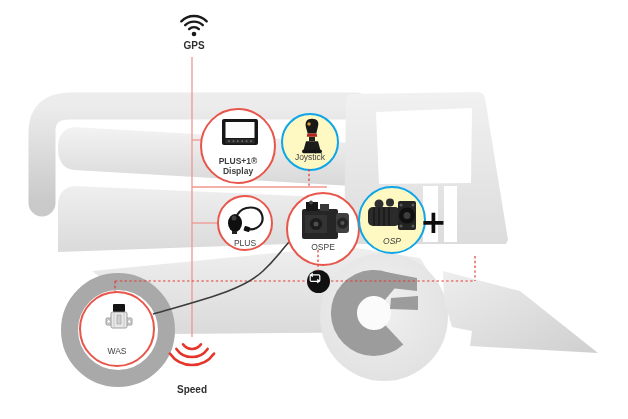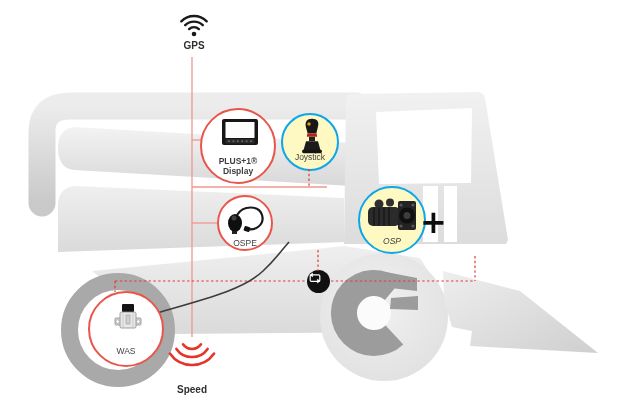--- a/index.html
+++ b/index.html
@@ -128,7 +128,7 @@
       <circle cx="9" cy="15" r="2.5" fill="#3f3f3f"></circle>
       <rect x="7" y="28" width="5" height="3" fill="#222222"></rect>
     </svg>
-    <div class="lbl" style="top:41px;">OSPE</div>
+    <div class="lbl" style="top:41px;">PLUS</div>
   </div>
 
 

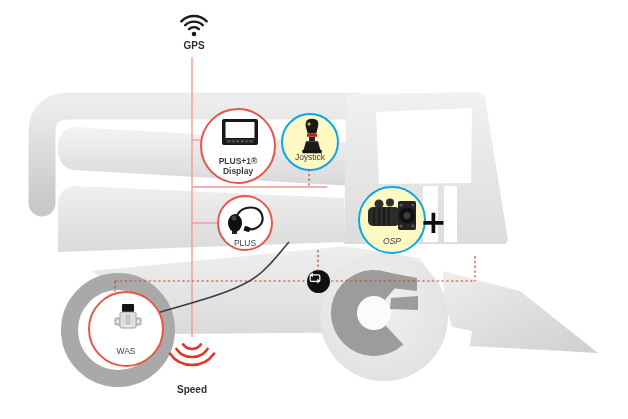--- a/index.html
+++ b/index.html
@@ -131,6 +131,21 @@
     <div class="lbl" style="top:41px;">PLUS</div>
   </div>
 
+  <div class="node white" style="left:286px;top:192px;width:74px;height:74px;">
+    <svg class="art" style="left:8px;top:5px;" width="58" height="46" viewBox="0 0 58 46">
+      <rect x="6" y="10" width="36" height="30" rx="2" fill="#262626"></rect>
+      <rect x="10" y="3" width="12" height="9" fill="#161616"></rect>
+      <rect x="24" y="5" width="9" height="7" fill="#383838"></rect>
+      <circle cx="15" cy="3.5" r="2" fill="#444444"></circle>
+      <rect x="9" y="16" width="22" height="18" fill="#333333"></rect>
+      <circle cx="20" cy="25" r="6" fill="#1b1b1b"></circle>
+        <circle cx="20" cy="25" r="2.5" fill="#4e4e4e"></circle>
+      <rect x="40" y="14" width="13" height="20" rx="3" fill="#404040"></rect>
+      <circle cx="46.5" cy="24" r="5.5" fill="#242424"></circle>
+        <circle cx="46.5" cy="24" r="2" fill="#555555"></circle>
+    </svg>
+    <div class="lbl" style="top:48px;">OSPE</div>
+  </div>
 
   <div class="node pink" style="left:358px;top:186px;width:68px;height:68px;font-style:italic;">
     <svg class="art" style="left:5px;top:6px;" width="58" height="42" viewBox="0 0 58 42">

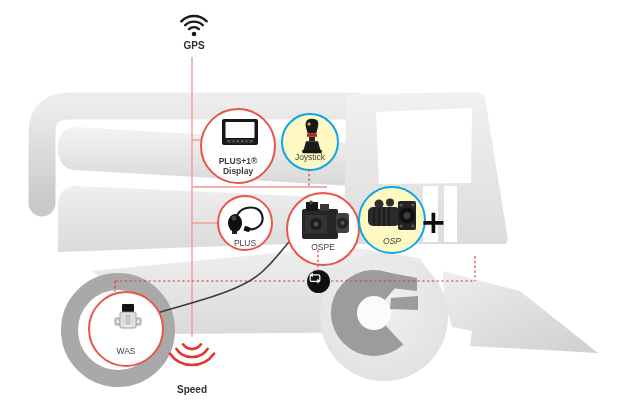--- a/index.html
+++ b/index.html
@@ -170,7 +170,7 @@
   <div class="plus" style="left:420px;top:204px;width:24px;font-size:32px;line-height:36px;text-align:center;">+</div>
 
 
-  <div class="node white" style="left:88px;top:291px;width:76px;height:76px;">
+  <div class="node white" style="left:79px;top:291px;width:76px;height:76px;">
     <svg class="art" style="left:23px;top:10px;" width="30" height="30" viewBox="0 0 30 30">
       <rect x="9" y="1" width="12" height="8" rx="1" fill="#141414"></rect>
       <rect x="2" y="15" width="5.5" height="7" rx="1" fill="#dcdcdc" stroke="#8a8a8a" stroke-width="0.8"></rect>

